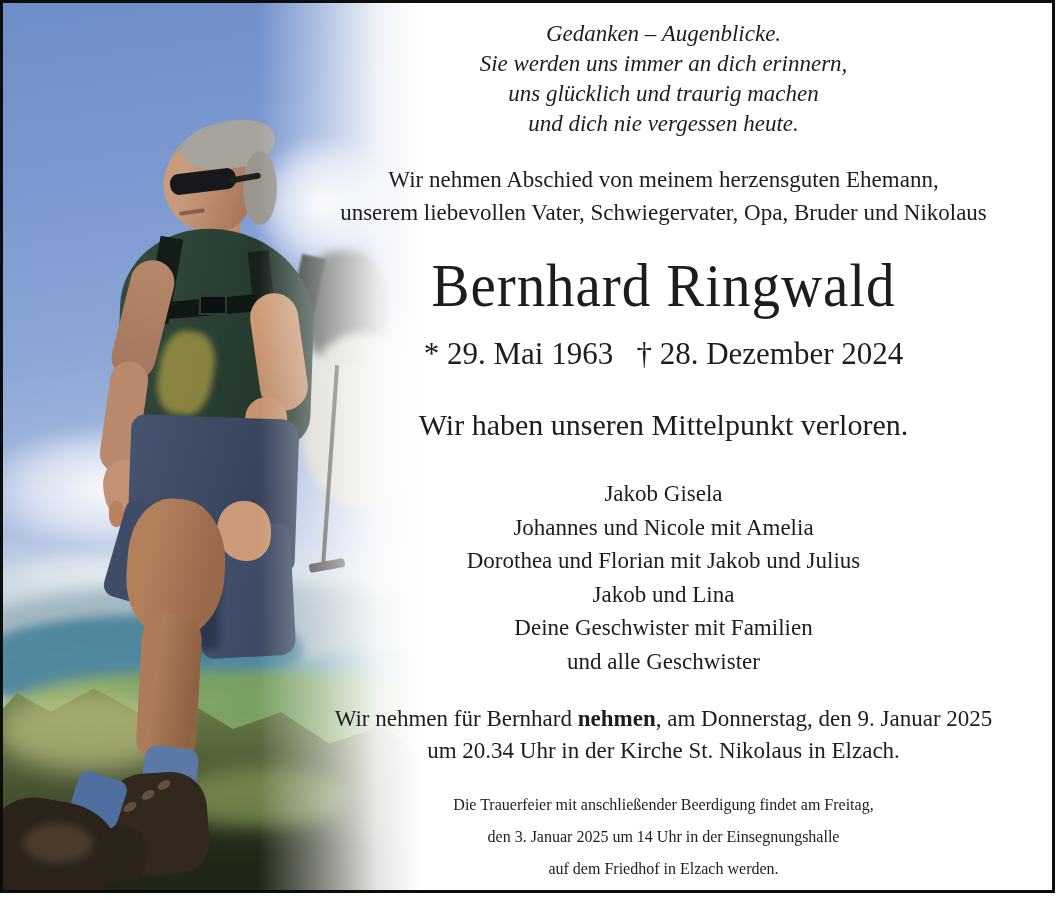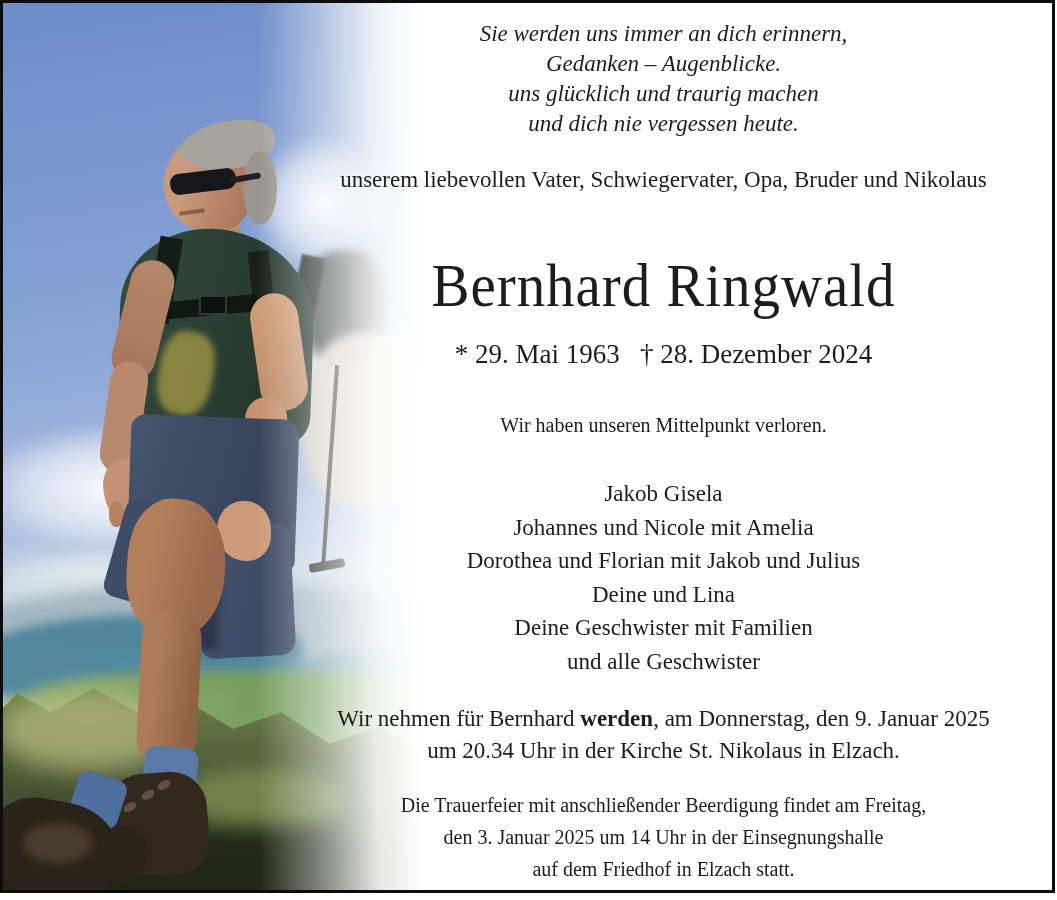--- a/index.html
+++ b/index.html
@@ -160,8 +160,8 @@
 
   <section class="content">
     <div class="epigraph">
+      <div>Gedanken – Augenblicke.</div>
       <div>Sie werden uns immer an dich erinnern,</div>
-      <div>Gedanken – Augenblicke.</div>
       <div>uns glücklich und traurig machen</div>
       <div>und dich nie vergessen heute.</div>
     </div>

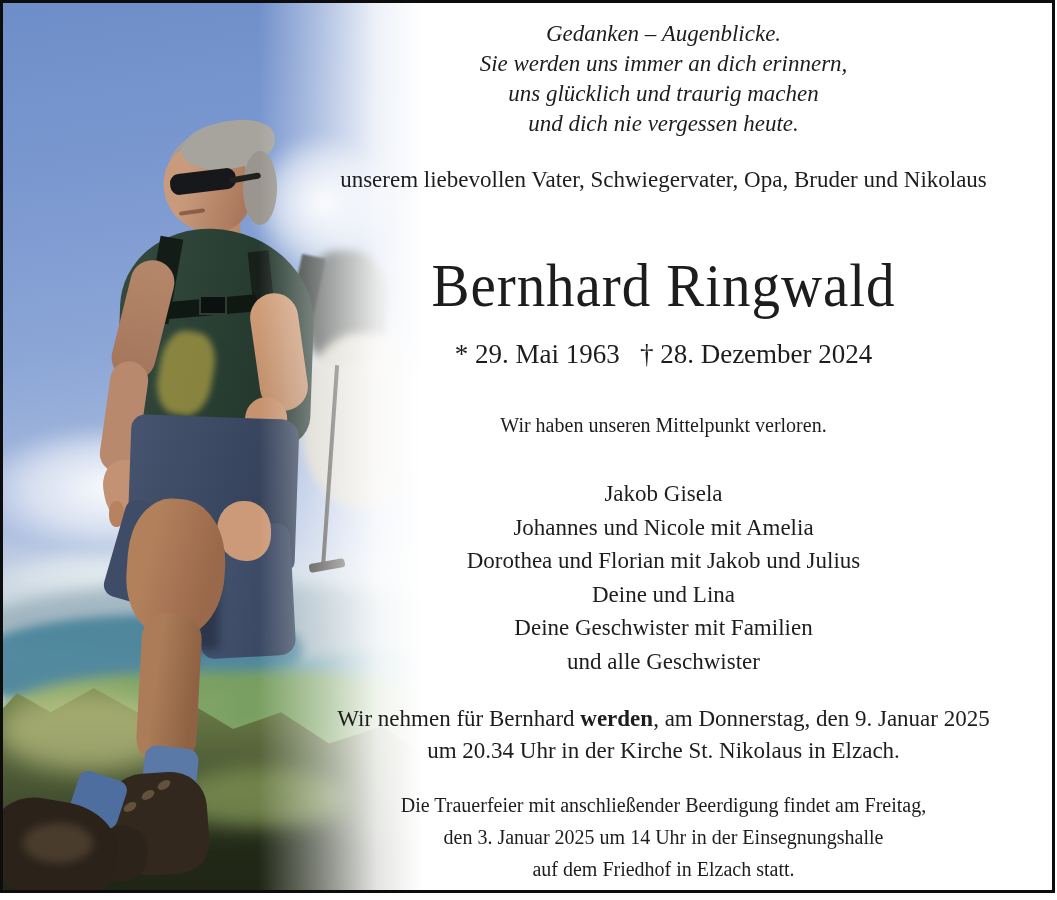--- a/index.html
+++ b/index.html
@@ -167,6 +167,7 @@
     </div>
 
     <div class="intro">
+      <div>Wir nehmen Abschied von meinem herzensguten Ehemann,</div>
       <div>unserem liebevollen Vater, Schwiegervater, Opa, Bruder und Nikolaus</div>
     </div>
 

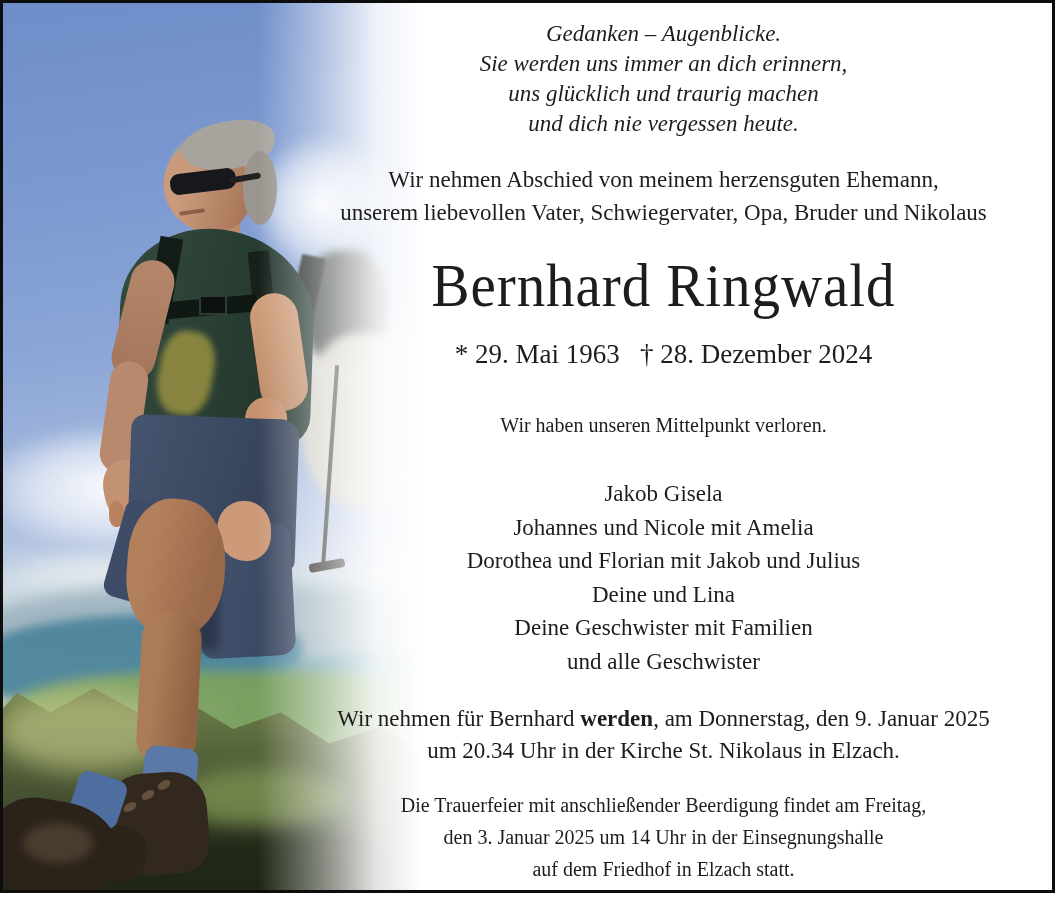--- a/index.html
+++ b/index.html
@@ -78,7 +78,7 @@
   .epigraph{top:16px;font-style:italic;font-size:23px;line-height:30px;}
   .intro{top:160px;font-size:23px;line-height:33px;}
   .name{top:242px;font-size:62px;font-weight:normal;margin:0;line-height:80px;transform:scaleX(.92);transform-origin:center;letter-spacing:1px;}
-  .dates{top:336px;font-size:27px;line-height:30px;font-family:Liberation Serif, serif;}
+  .dates{top:336px;font-size:31px;line-height:30px;font-family:Liberation Serif, serif;}
   .motto{top:402px;font-size:20px;line-height:40px;}
   .mourners{top:474px;font-size:23px;line-height:33.5px;}
   .prayer{top:700px;font-size:23px;line-height:32px;}

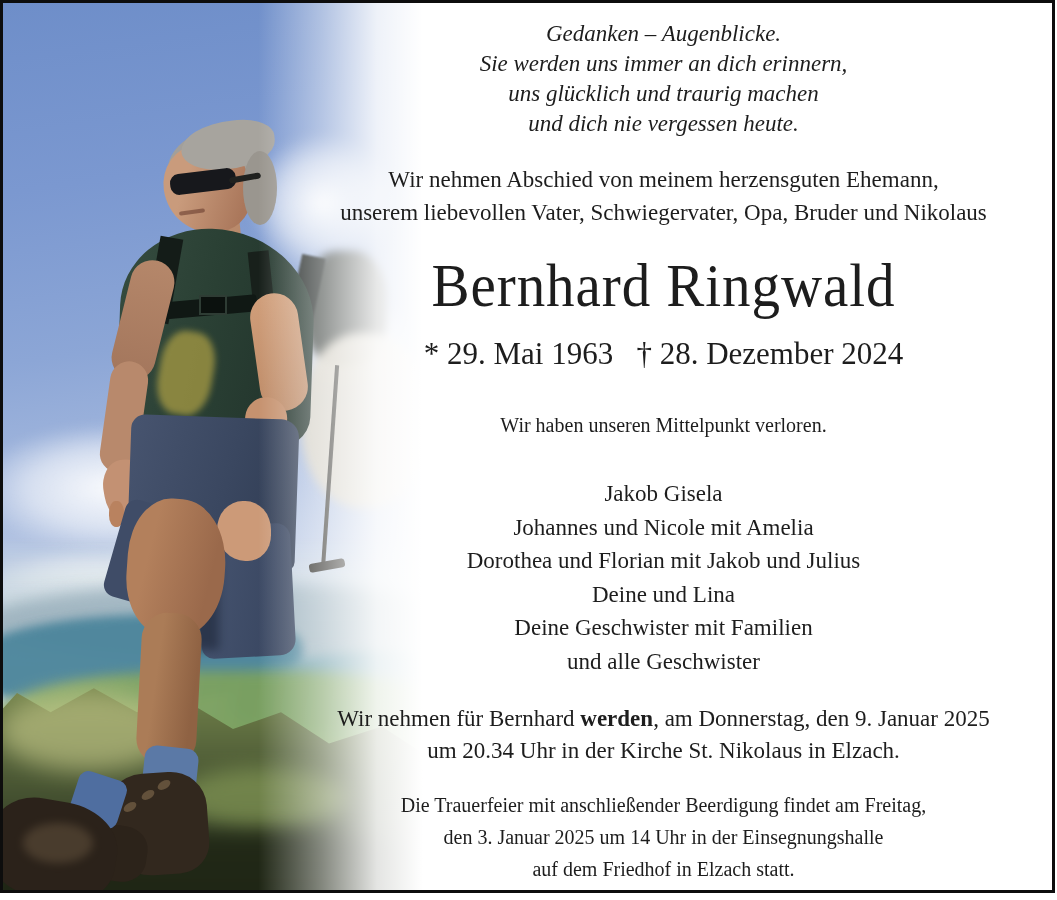--- a/index.html
+++ b/index.html
@@ -79,7 +79,7 @@
   .intro{top:160px;font-size:23px;line-height:33px;}
   .name{top:242px;font-size:62px;font-weight:normal;margin:0;line-height:80px;transform:scaleX(.92);transform-origin:center;letter-spacing:1px;}
   .dates{top:336px;font-size:31px;line-height:30px;font-family:Liberation Serif, serif;}
-  .motto{top:402px;font-size:20px;line-height:40px;}
+  .motto{top:402px;font-size:30px;line-height:40px;}
   .mourners{top:474px;font-size:23px;line-height:33.5px;}
   .prayer{top:700px;font-size:23px;line-height:32px;}
   .funeral{top:786px;font-size:20px;line-height:32px;}

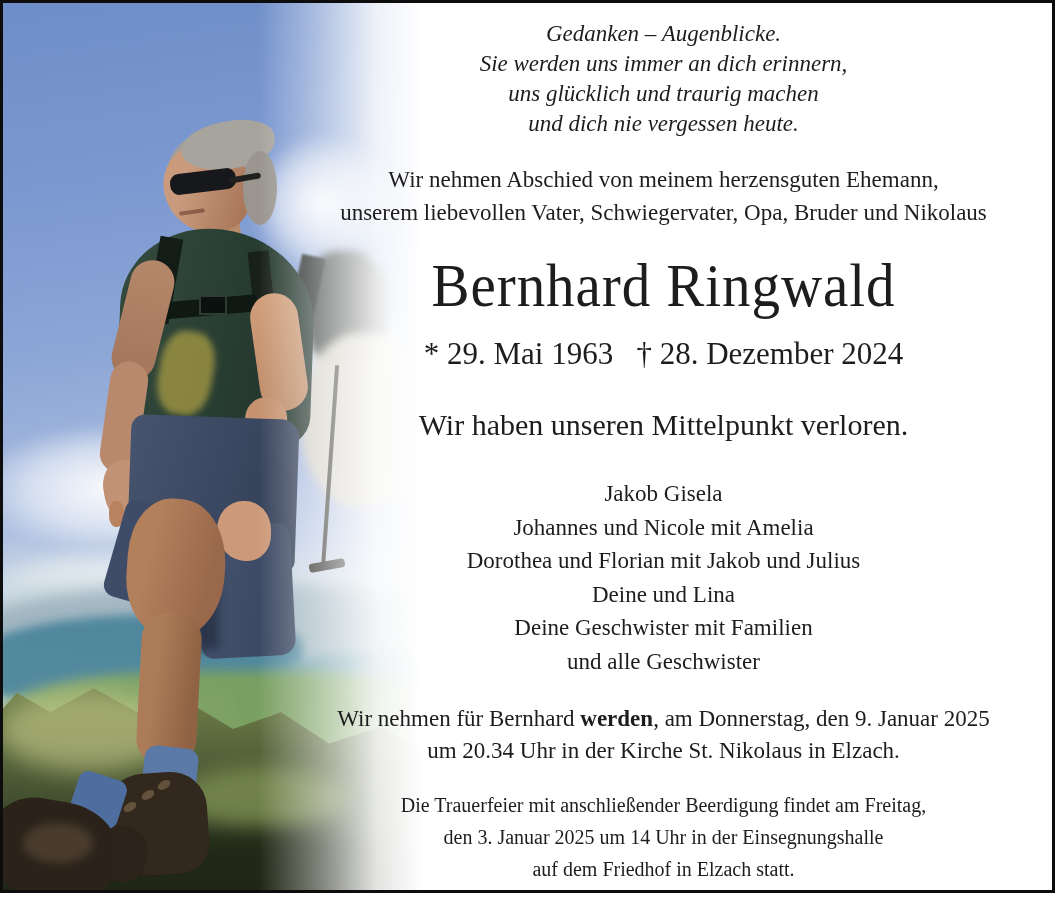--- a/index.html
+++ b/index.html
@@ -181,7 +181,7 @@
       <div>Jakob Gisela</div>
       <div>Johannes und Nicole mit Amelia</div>
       <div>Dorothea und Florian mit Jakob und Julius</div>
-      <div>Deine und Lina</div>
+      <div>Jakob und Lina</div>
       <div>Deine Geschwister mit Familien</div>
       <div>und alle Geschwister</div>
     </div>

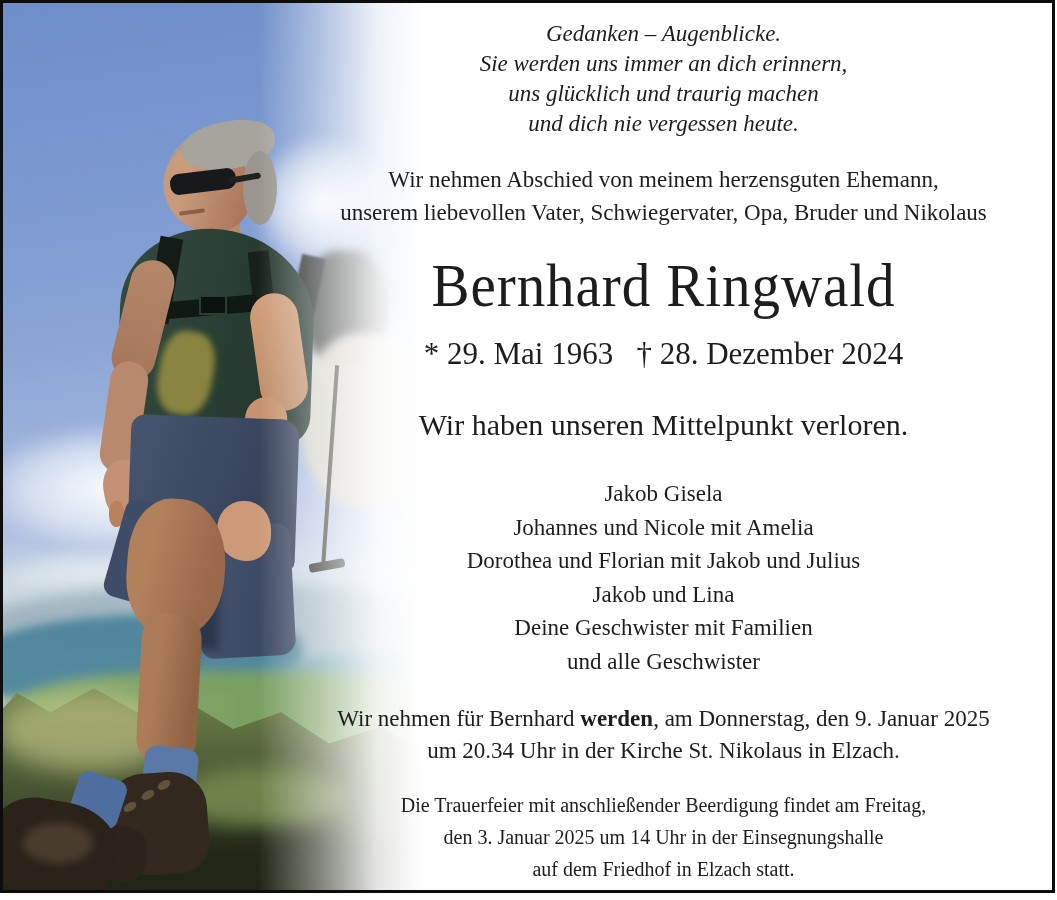--- a/index.html
+++ b/index.html
@@ -187,7 +187,7 @@
     </div>
 
     <div class="prayer">
-      <div><span>Wir nehmen für Bernhard </span><span class="bold">werden</span><span>, am Donnerstag, den 9. Januar 2025</span></div>
+      <div><span>Wir nehmen für Bernhard </span><span class="bold">nehmen</span><span>, am Donnerstag, den 9. Januar 2025</span></div>
       <div>um 20.34 Uhr in der Kirche St. Nikolaus in Elzach.</div>
     </div>
 

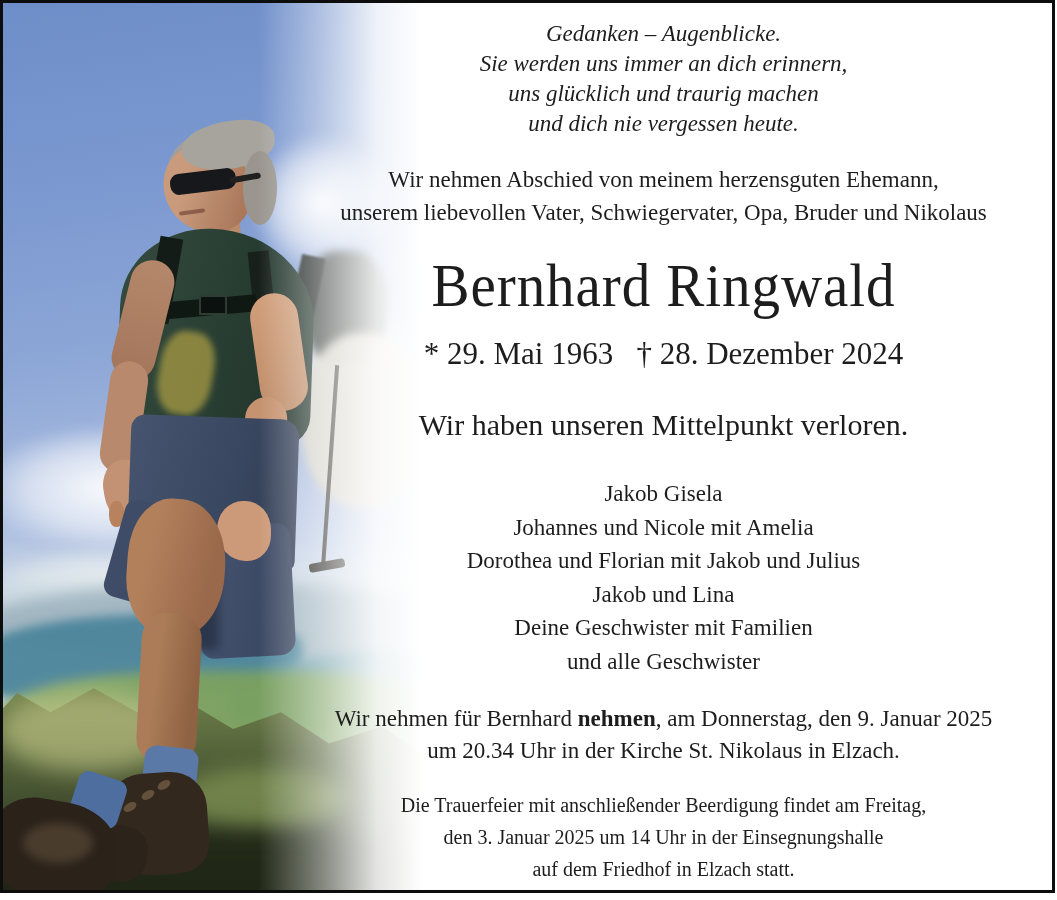--- a/index.html
+++ b/index.html
@@ -82,7 +82,7 @@
   .motto{top:402px;font-size:30px;line-height:40px;}
   .mourners{top:474px;font-size:23px;line-height:33.5px;}
   .prayer{top:700px;font-size:23px;line-height:32px;}
-  .funeral{top:786px;font-size:20px;line-height:32px;}
+  .funeral{top:786px;font-size:16px;line-height:32px;}
   .bold{font-weight:bold;}
 </style>
 </head>

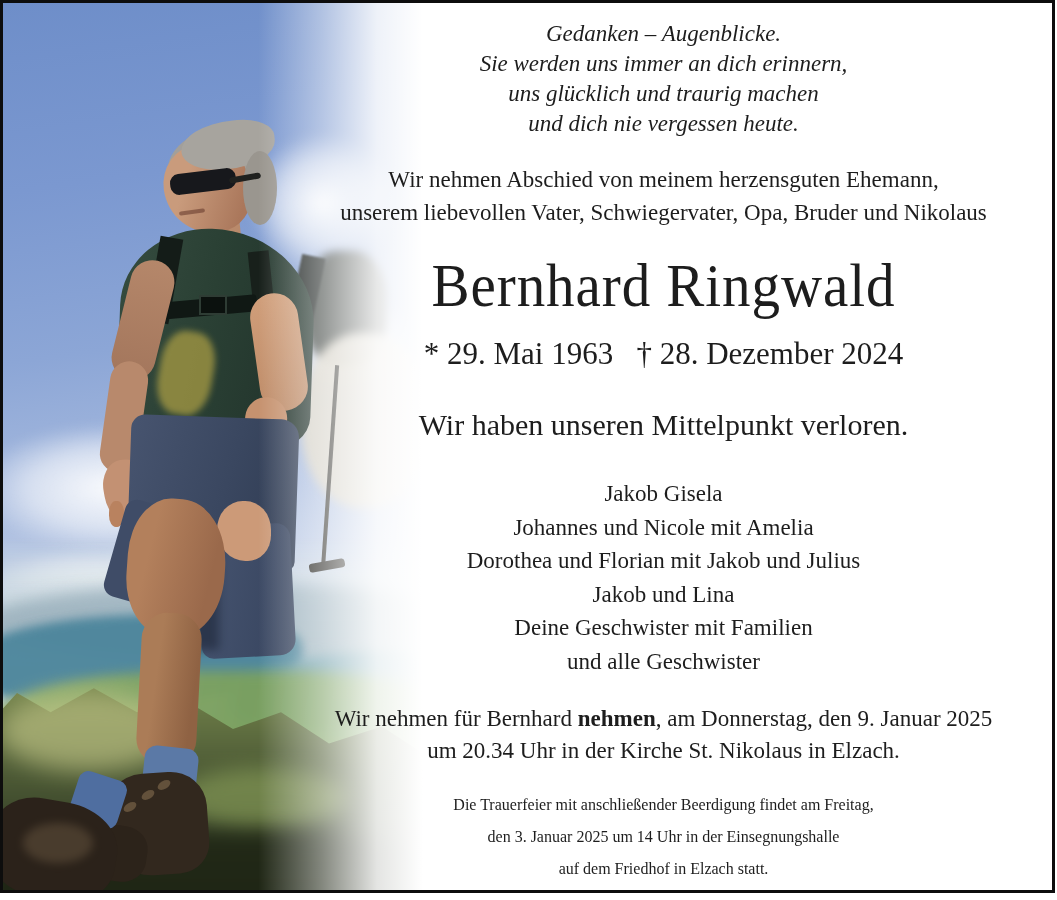--- a/index.html
+++ b/index.html
@@ -194,7 +194,7 @@
     <div class="funeral">
       <div>Die Trauerfeier mit anschließender Beerdigung findet am Freitag,</div>
       <div>den 3. Januar 2025 um 14 Uhr in der Einsegnungshalle</div>
-      <div>auf dem Friedhof in Elzach statt.</div>
+      <div>auf dem Friedhof in Elzach werden.</div>
     </div>
   </section>
 

